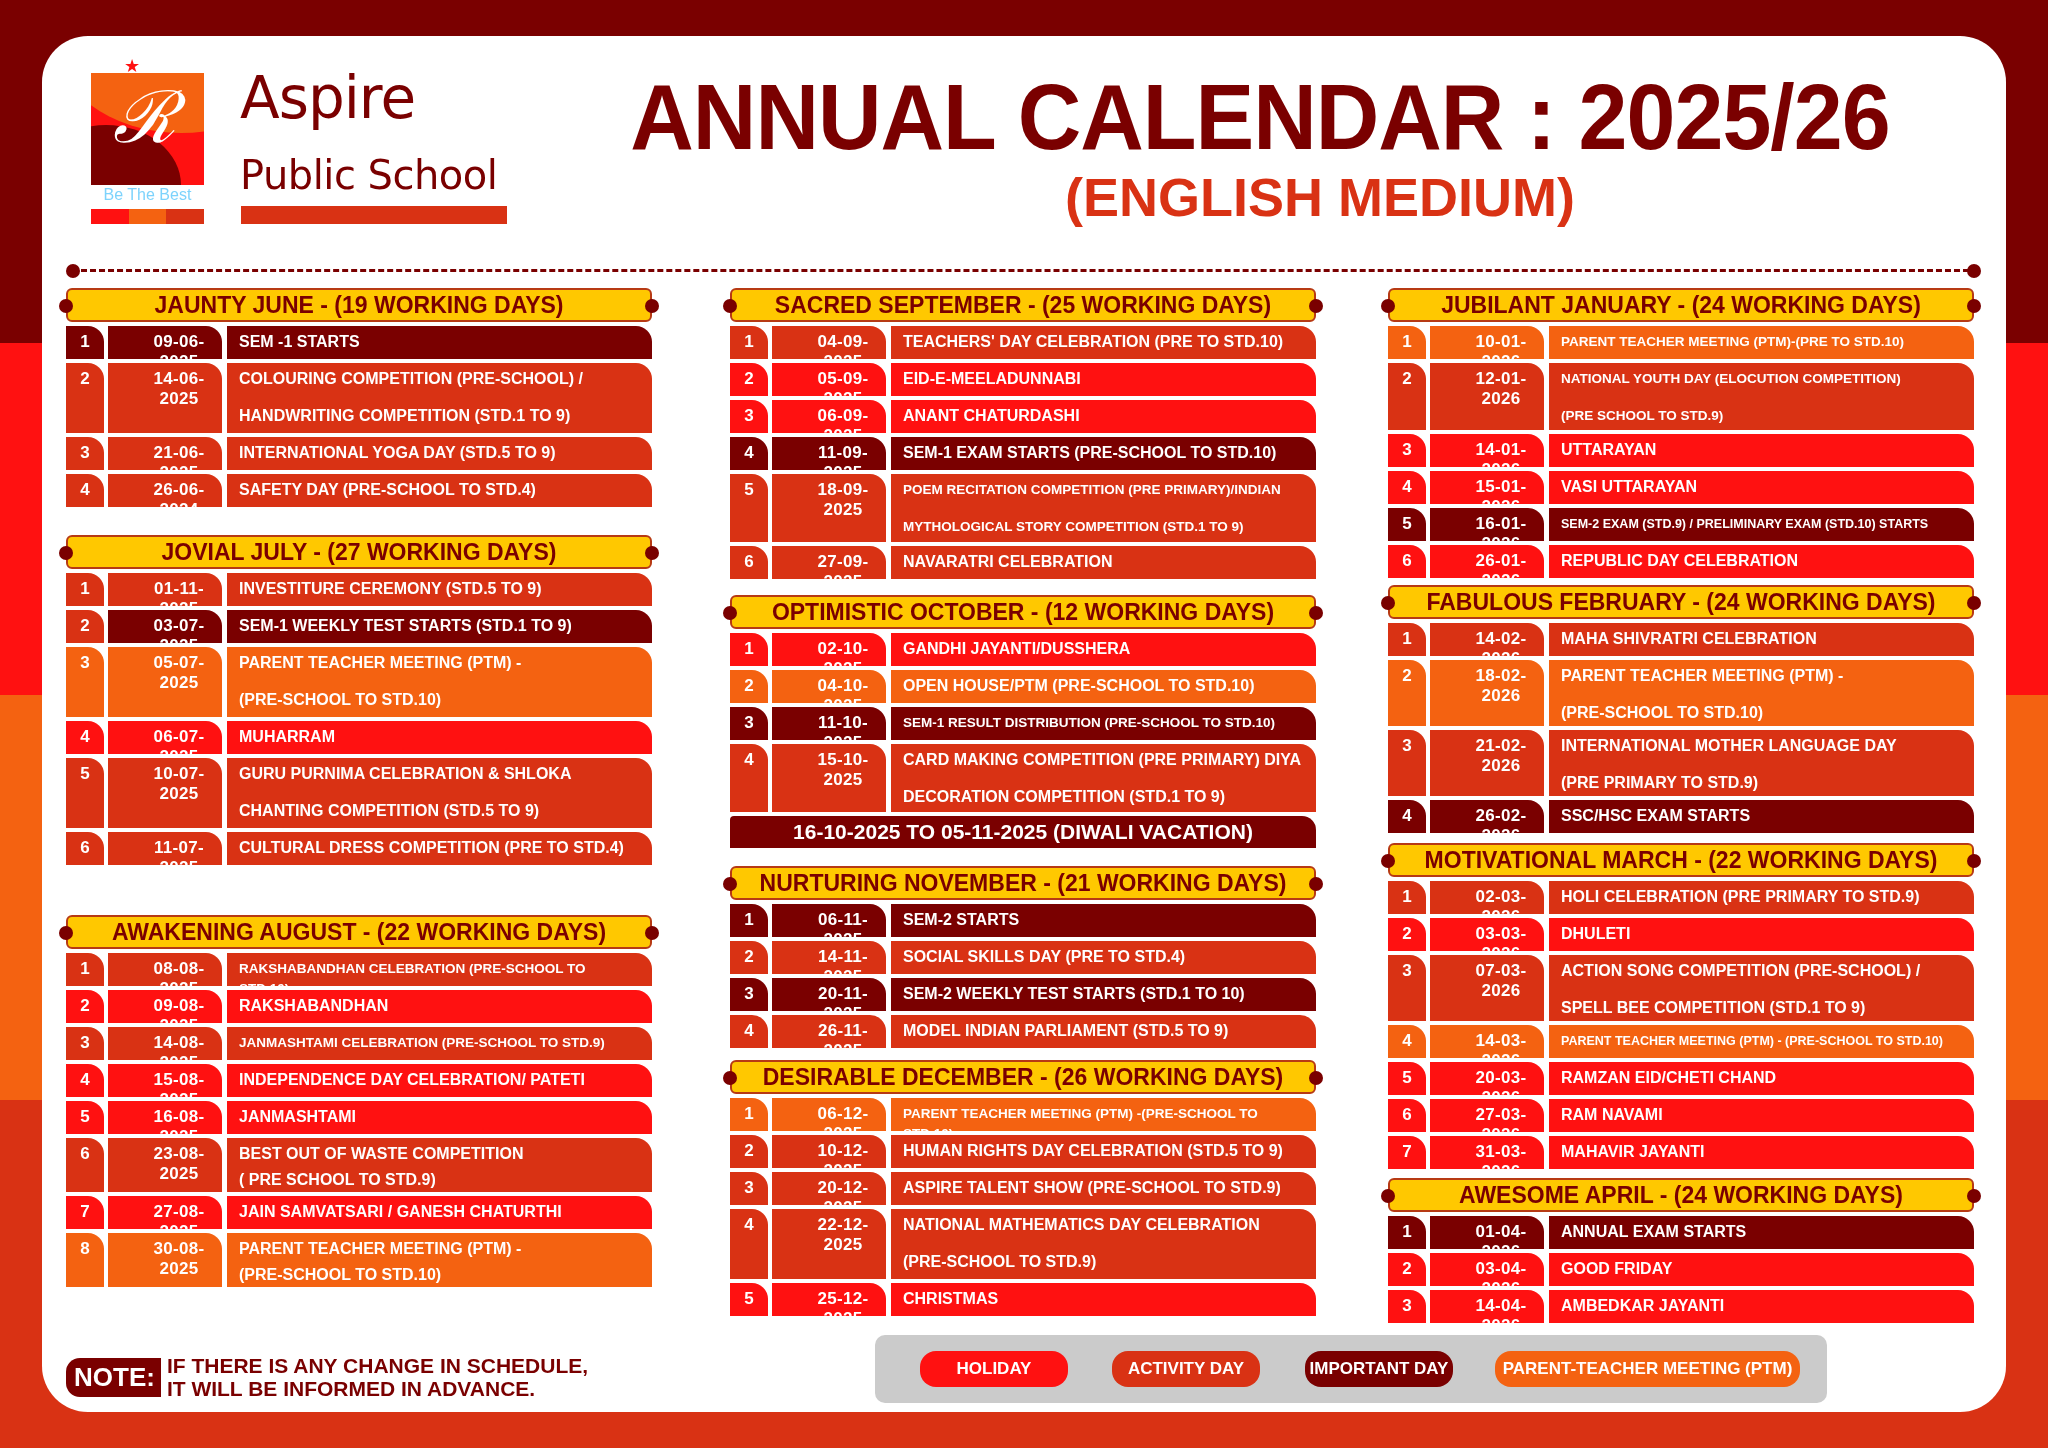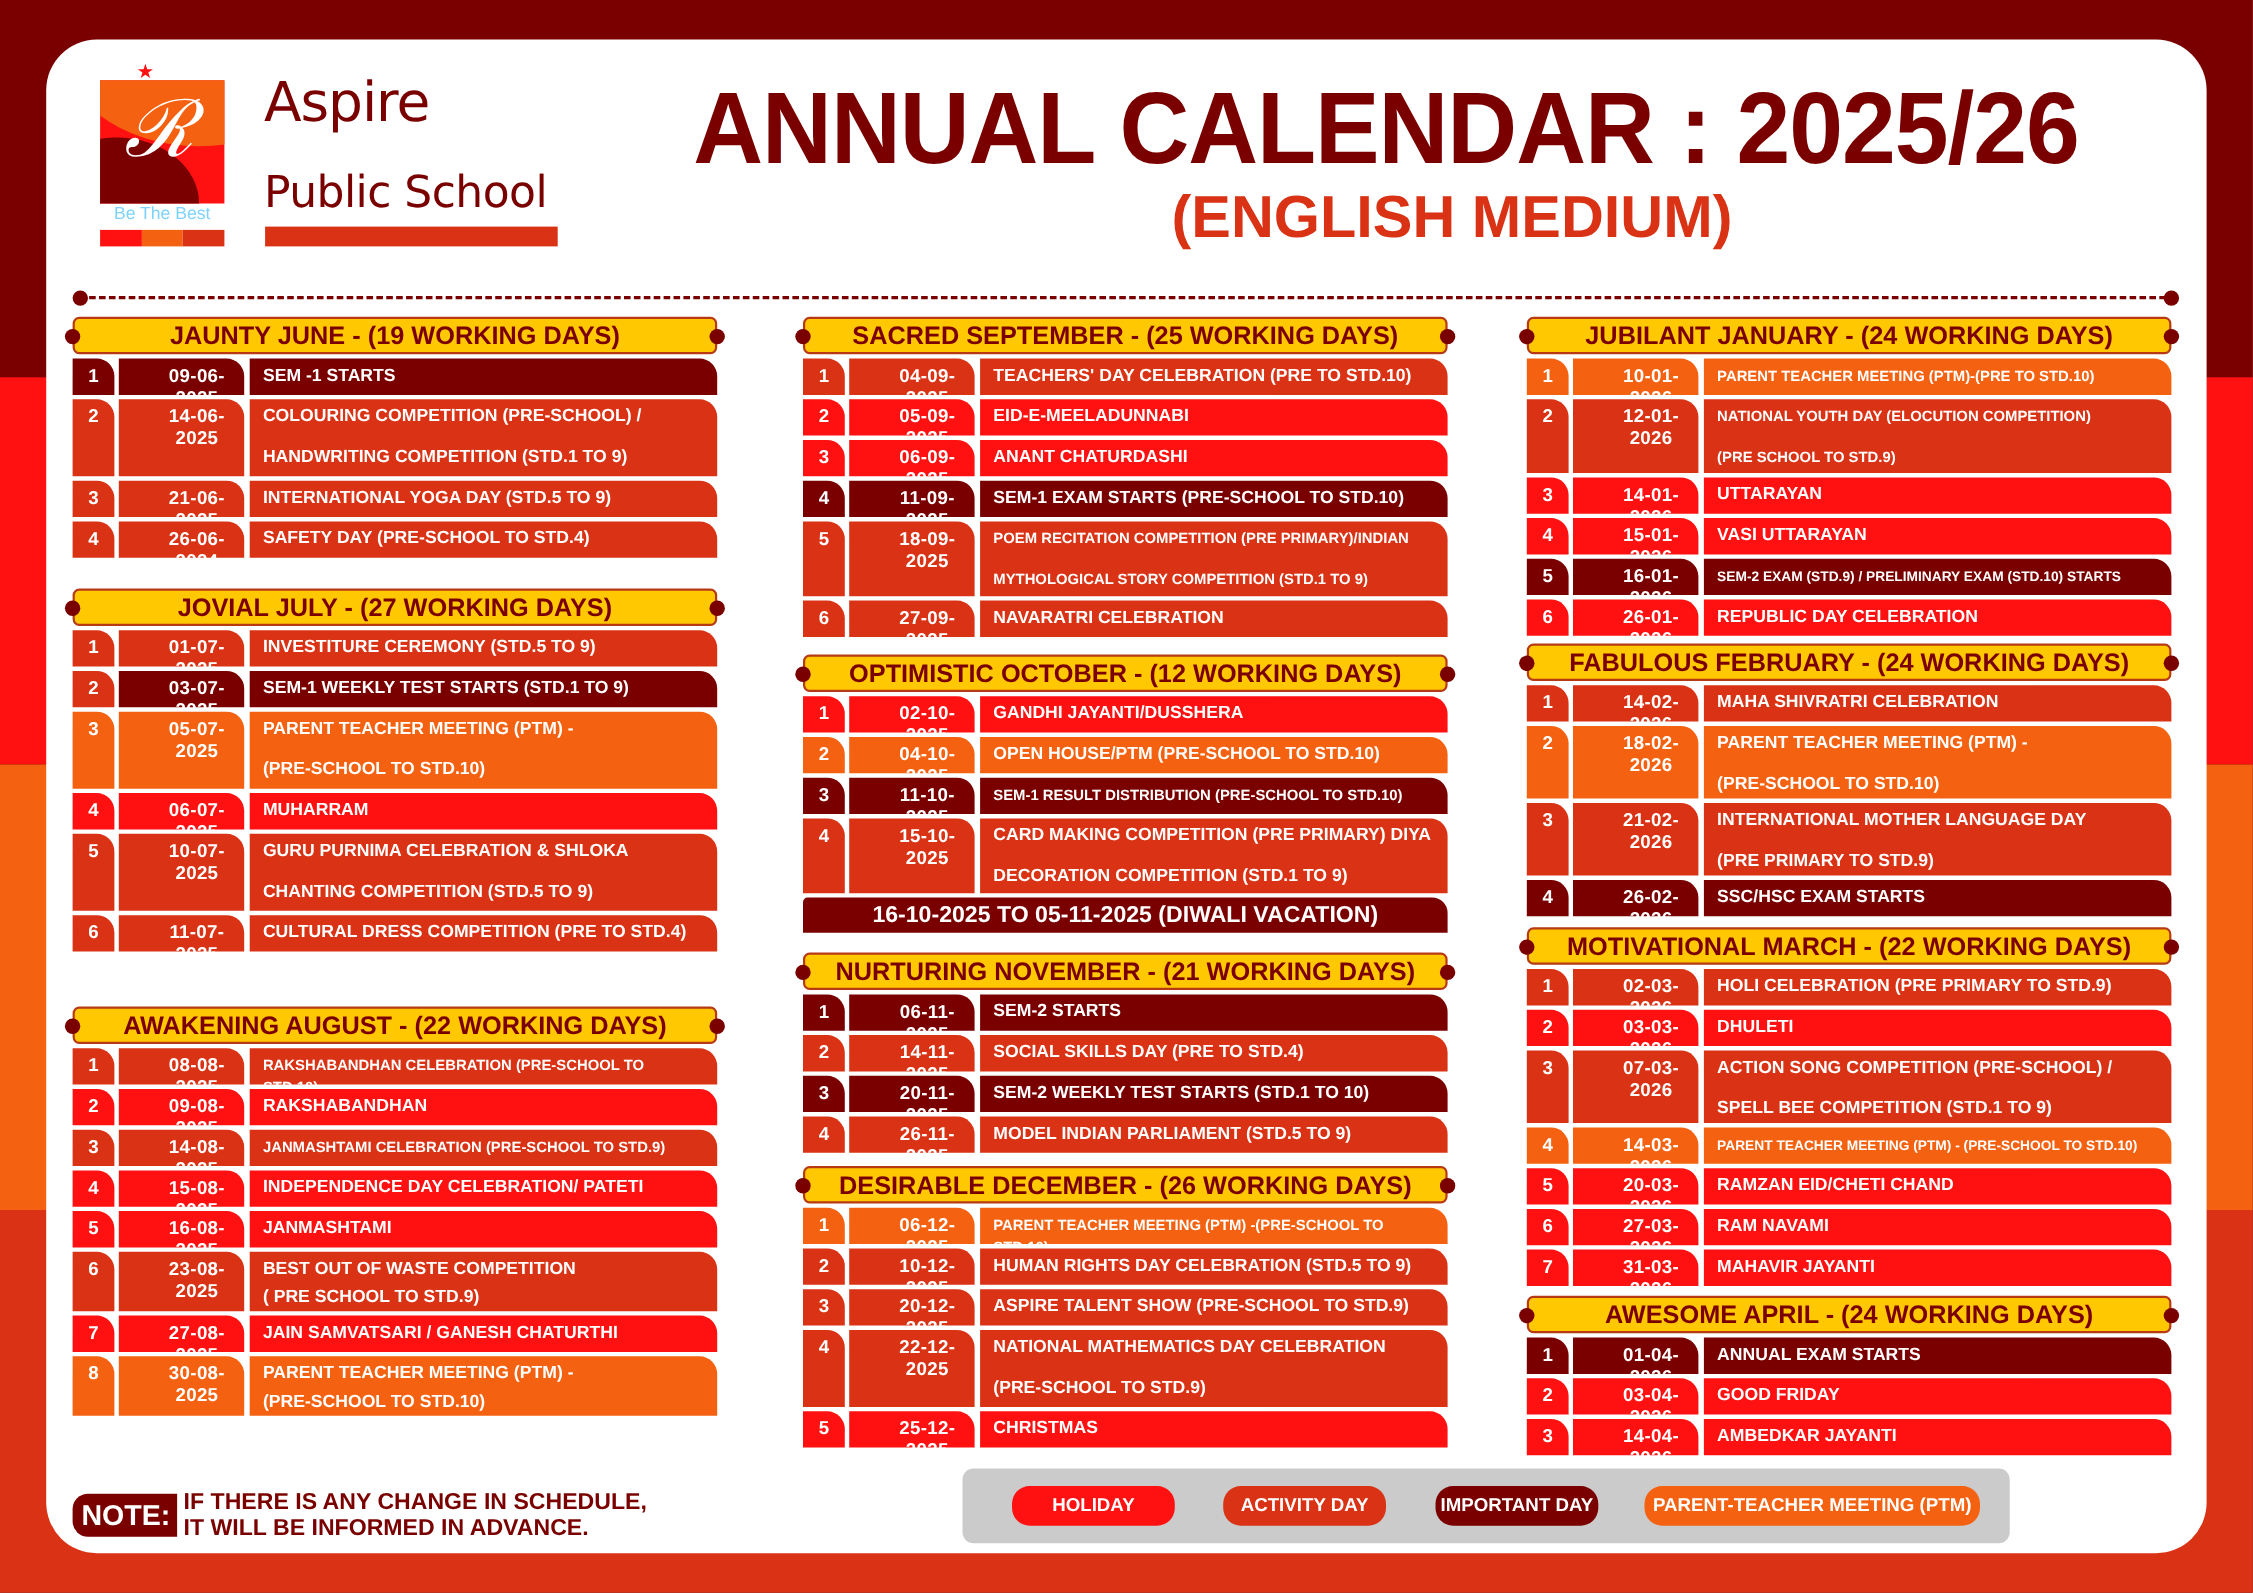--- a/index.html
+++ b/index.html
@@ -27,7 +27,7 @@
   .logo-tag { position: absolute; left: 0; top: 113px; width: 113px; text-align: center; font-size: 16px; color: #7dd3fc; }
   .logo-bars { position: absolute; left: 0; top: 136px; width: 113px; height: 15px; display: flex; }
   .logo-bars span { flex: 1; }
-  .brand1 { position: absolute; left: 240px; top: 64px; font-family: "DejaVu Sans", sans-serif; font-size: 50px; color: #7a0000; letter-spacing: -1px; }
+  .brand1 { position: absolute; left: 240px; top: 64px; font-family: "DejaVu Sans", sans-serif; font-size: 58px; color: #7a0000; letter-spacing: -1px; }
   .brand2 { position: absolute; left: 240px; top: 152px; font-family: "DejaVu Sans", sans-serif; font-size: 40px; color: #7a0000; letter-spacing: -0.5px; }
   .brand-bar { position: absolute; left: 241px; top: 206px; width: 266px; height: 18px; background: #d93214; }
 

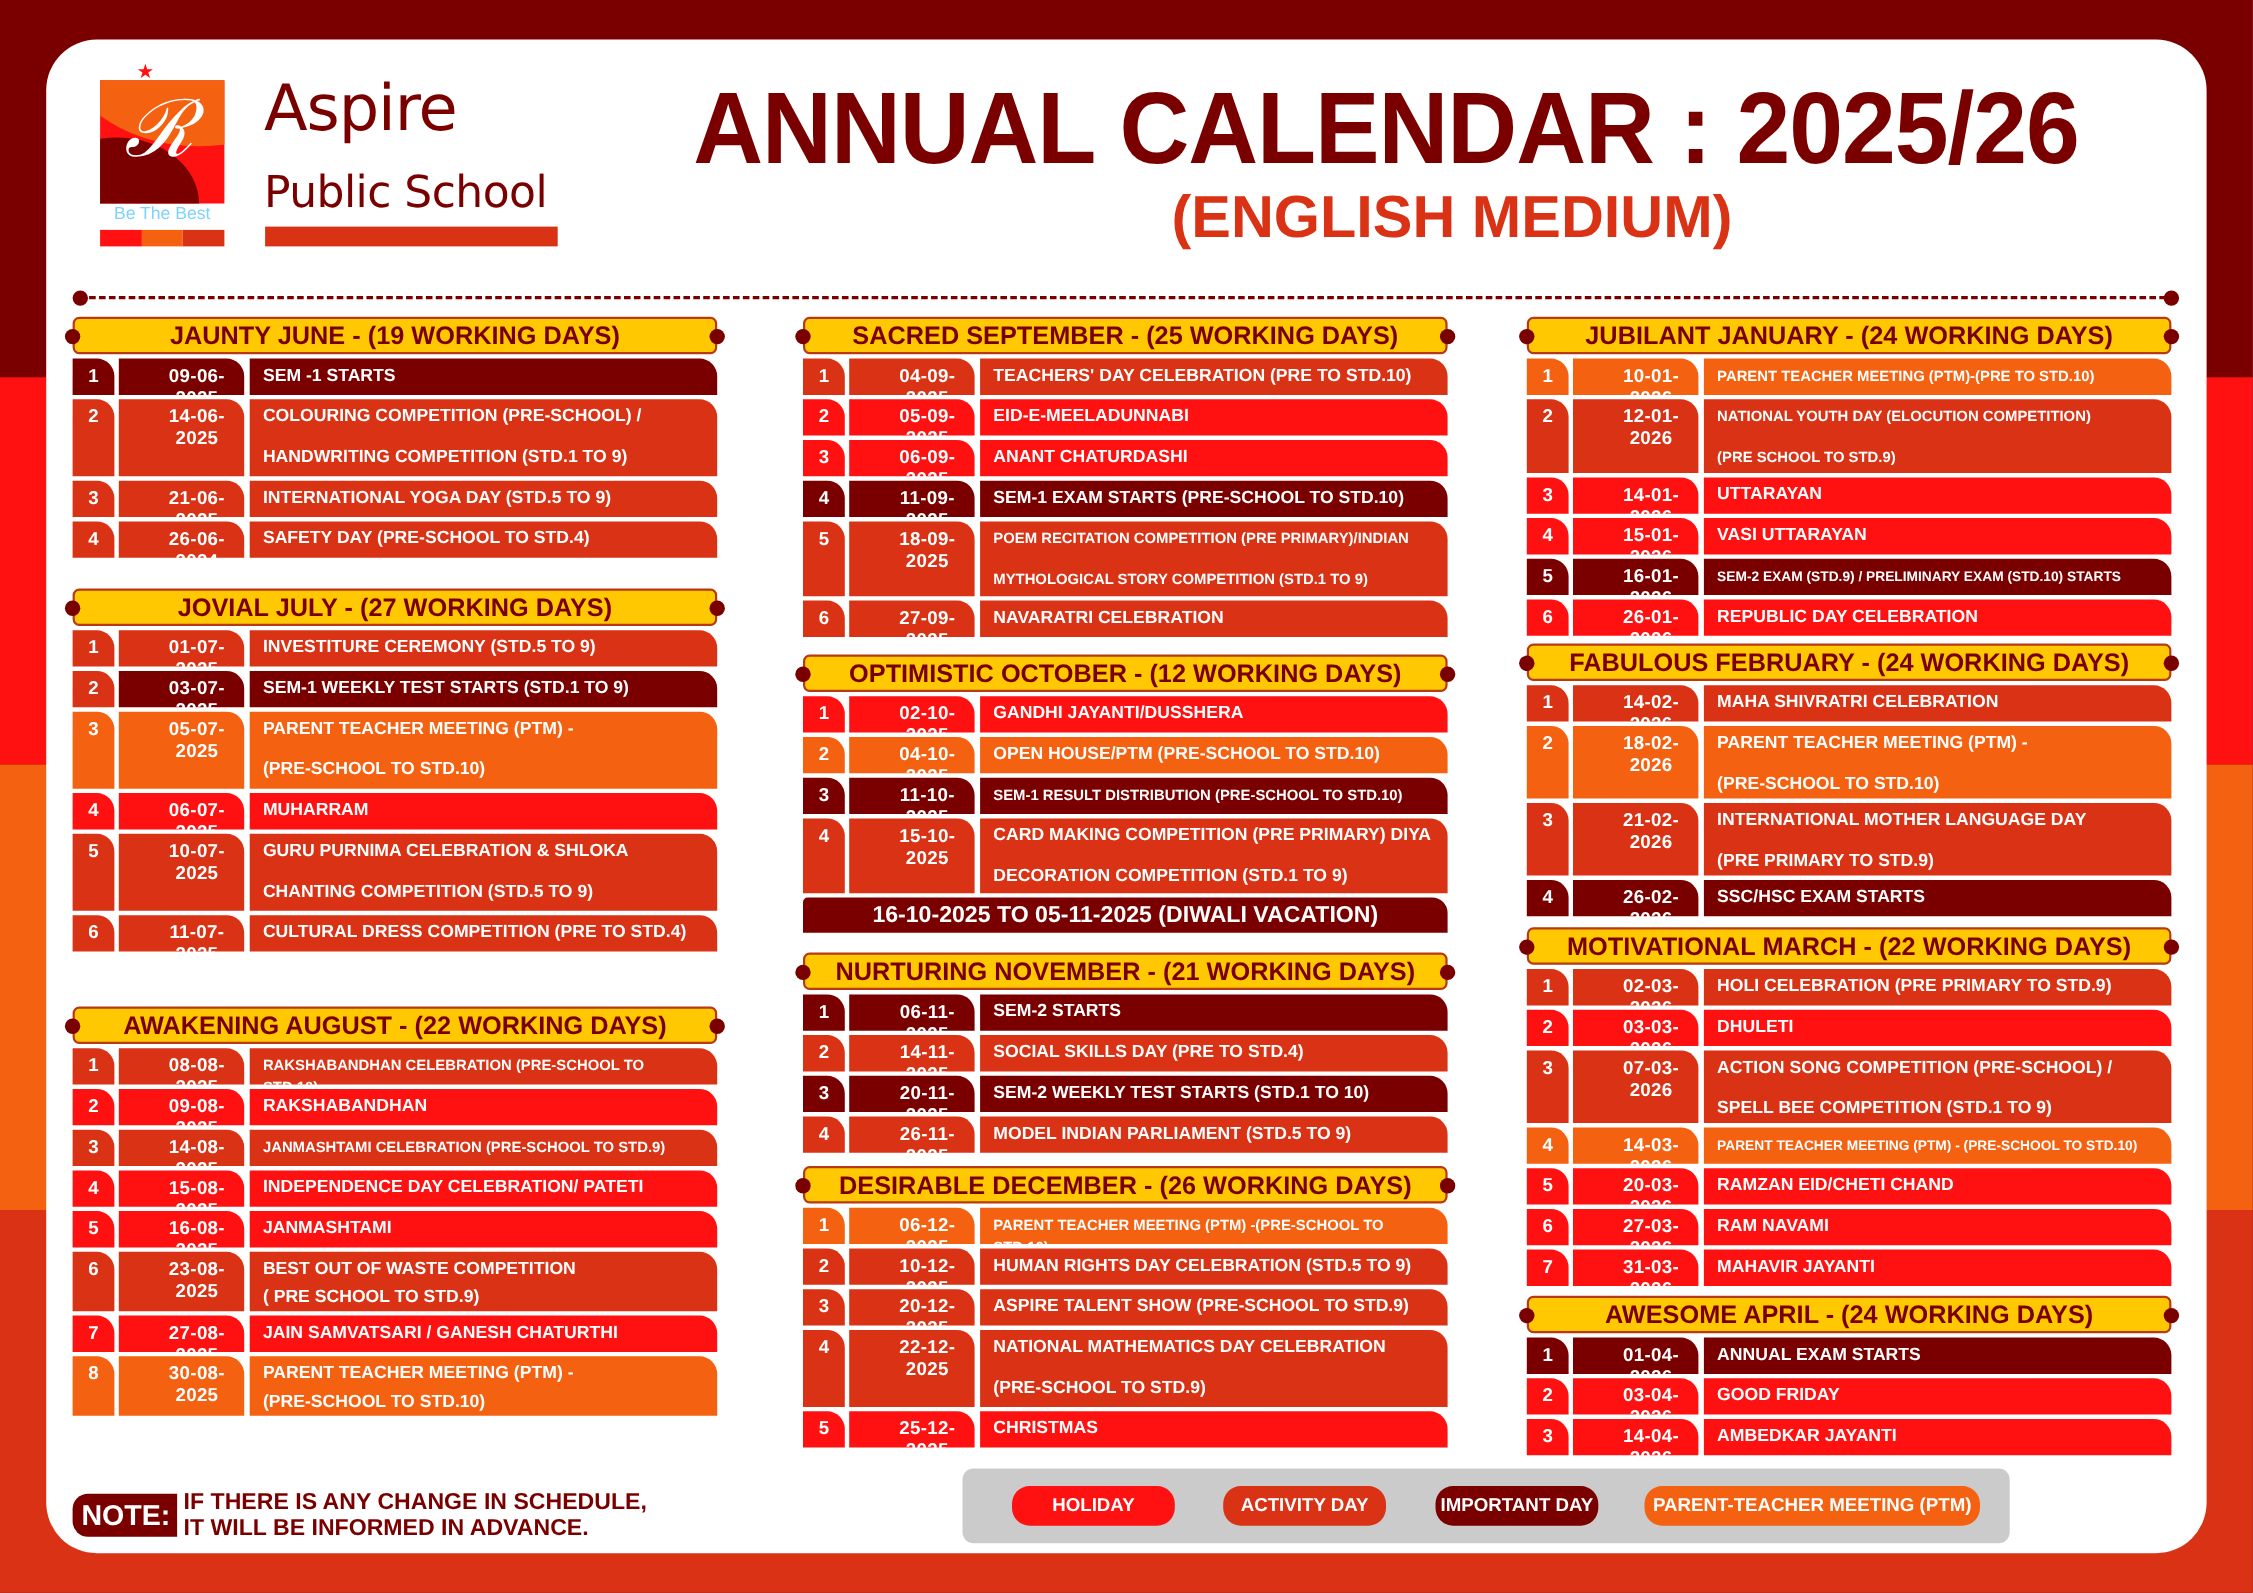--- a/index.html
+++ b/index.html
@@ -159,7 +159,7 @@
     <div class="month-head"><span class="hd l"></span><span>JOVIAL JULY - (27  WORKING DAYS)</span><span class="hd r"></span></div>
     <div class="row" style="height: 33px;">
       <div class="c num activity">1</div>
-      <div class="c date activity">01-07-2025</div>
+      <div class="c date activity">01-11-2025</div>
       <div class="c desc activity  "><span>INVESTITURE CEREMONY (STD.5 TO 9)</span></div>
     </div>
     <div class="row" style="height: 33px;">

